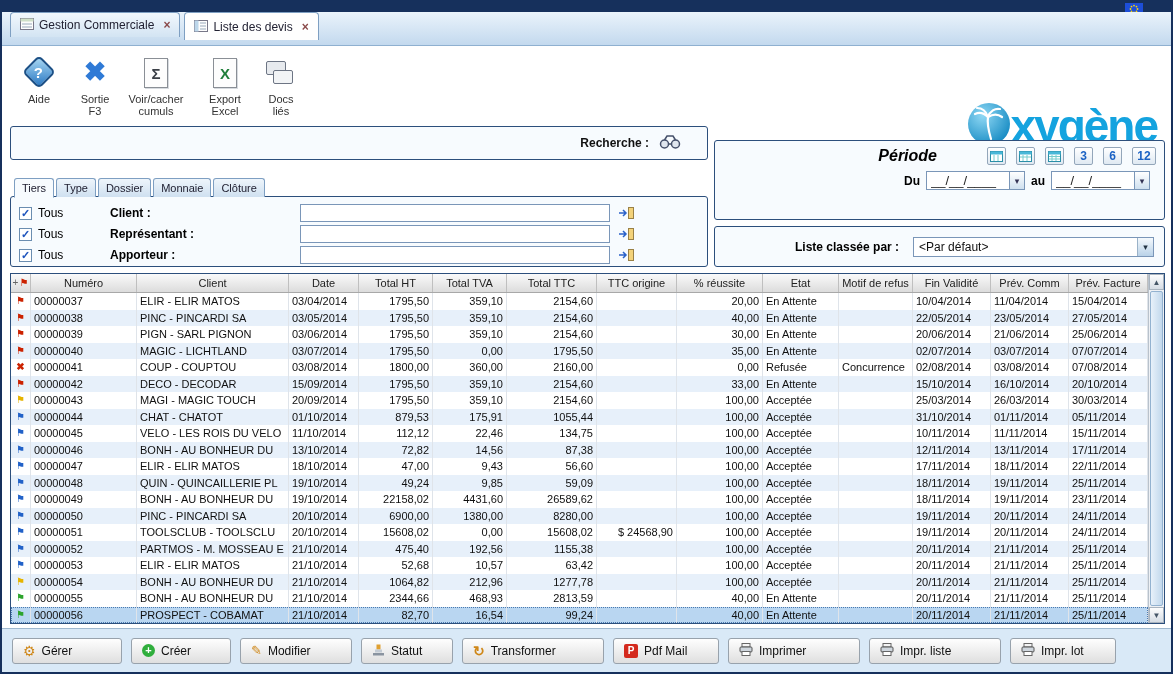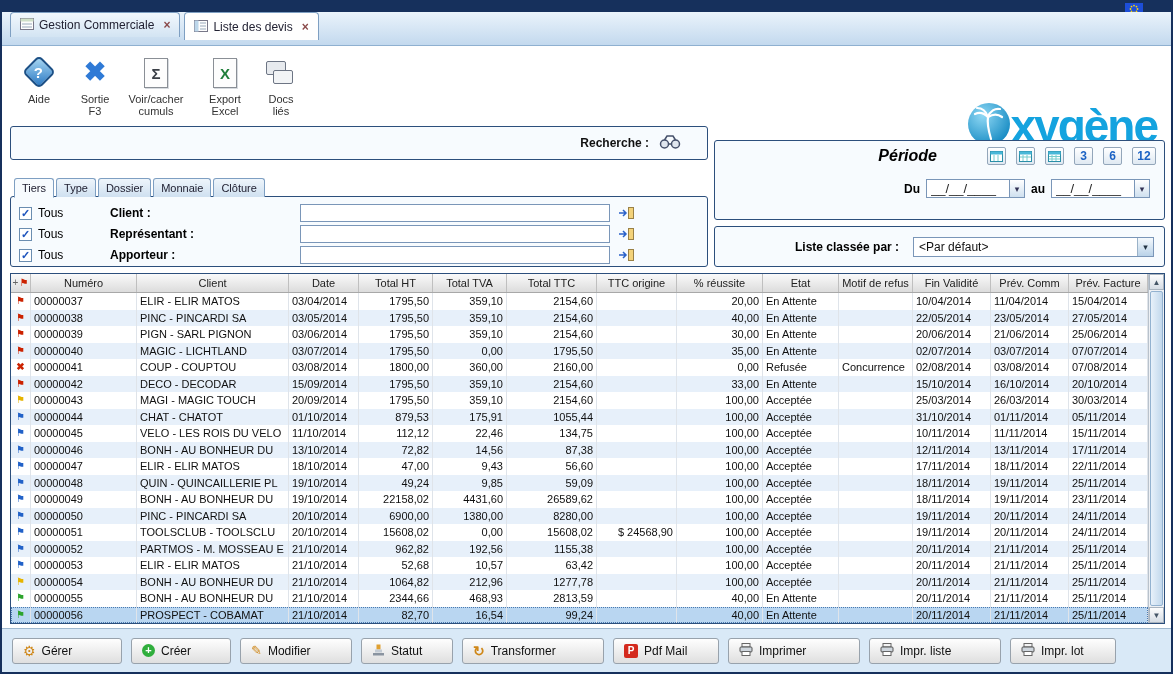--- a/index.html
+++ b/index.html
@@ -57,7 +57,7 @@
     display:flex; align-items:center; justify-content:center; border-radius:2px; cursor:default;}
   .num-btn{ color:#1b62c4; font-weight:bold; font-size:12px; }
   .num-btn.wide{ width:24px; }
-  .periode-dates{ display:flex; align-items:center; justify-content:flex-end; gap:6px; margin-top:14px; padding-right:6px;}
+  .periode-dates{ display:flex; align-items:center; justify-content:flex-end; gap:6px; margin-top:6px; padding-right:6px;}
   .date-lbl{ font-size:12px; font-weight:bold; }
   .date-input{ width:84px; height:19px; border:1px solid #7a96b8; background:#fff; font-size:13px;
     font-family:"Liberation Sans",sans-serif; padding:0 4px; color:#222;}

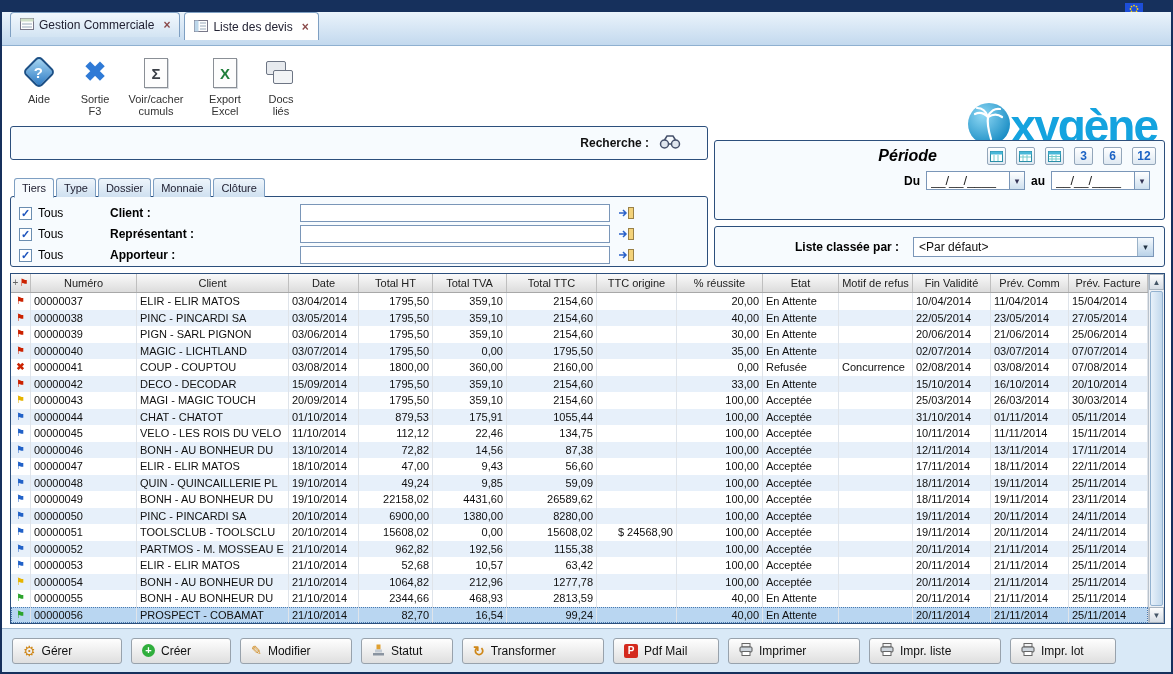--- a/index.html
+++ b/index.html
@@ -623,7 +623,7 @@
             <div class="tc c0">00000052</div>
             <div class="tc c1">PARTMOS - M. MOSSEAU E</div>
             <div class="tc c2">21/10/2014</div>
-            <div class="tc c3 num">962,82</div>
+            <div class="tc c3 num">475,40</div>
             <div class="tc c4 num">192,56</div>
             <div class="tc c5 num">1155,38</div>
             <div class="tc c6 num"></div>

